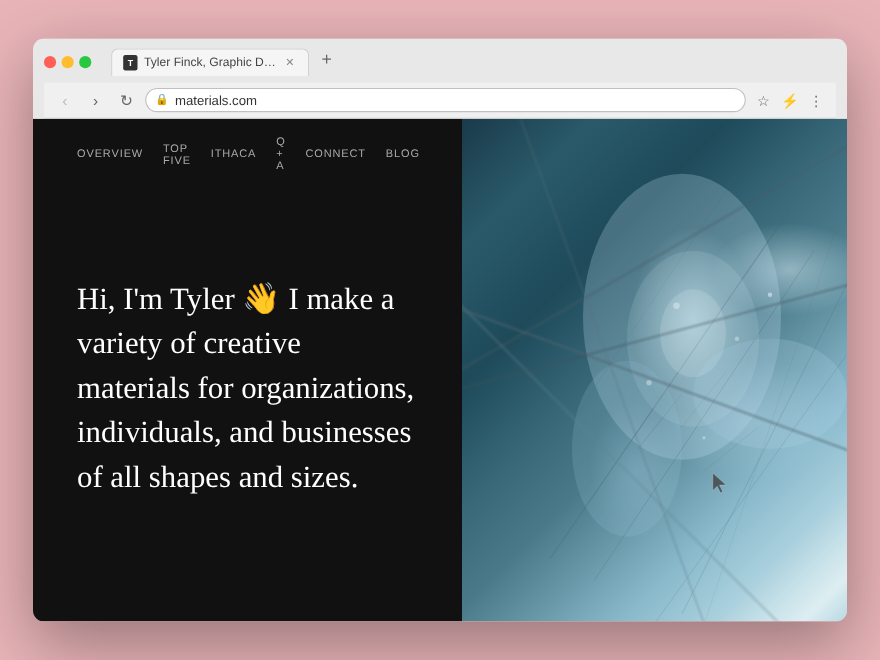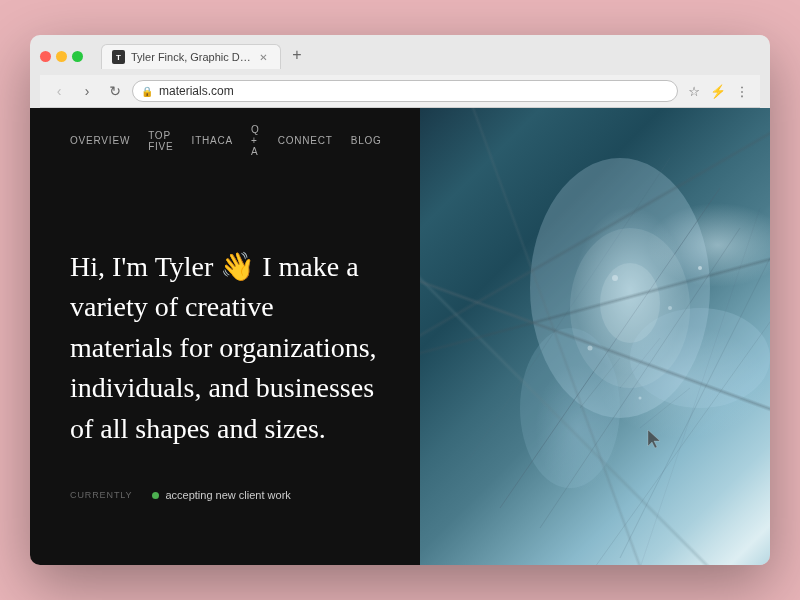--- a/index.html
+++ b/index.html
@@ -384,13 +384,6 @@
           <span>Hi, I'm Tyler </span><span class="wave-emoji">👋</span><span> I make a variety of creative materials for organizations, individuals, and businesses of all shapes and sizes.</span>
         </p>
 
-        <div class="status-row">
-          <span class="status-label">CURRENTLY</span>
-          <div class="status-value">
-            <div class="status-dot"></div>
-            <span>accepting new client work</span>
-          </div>
-        </div>
       </div>
     </div>
 

